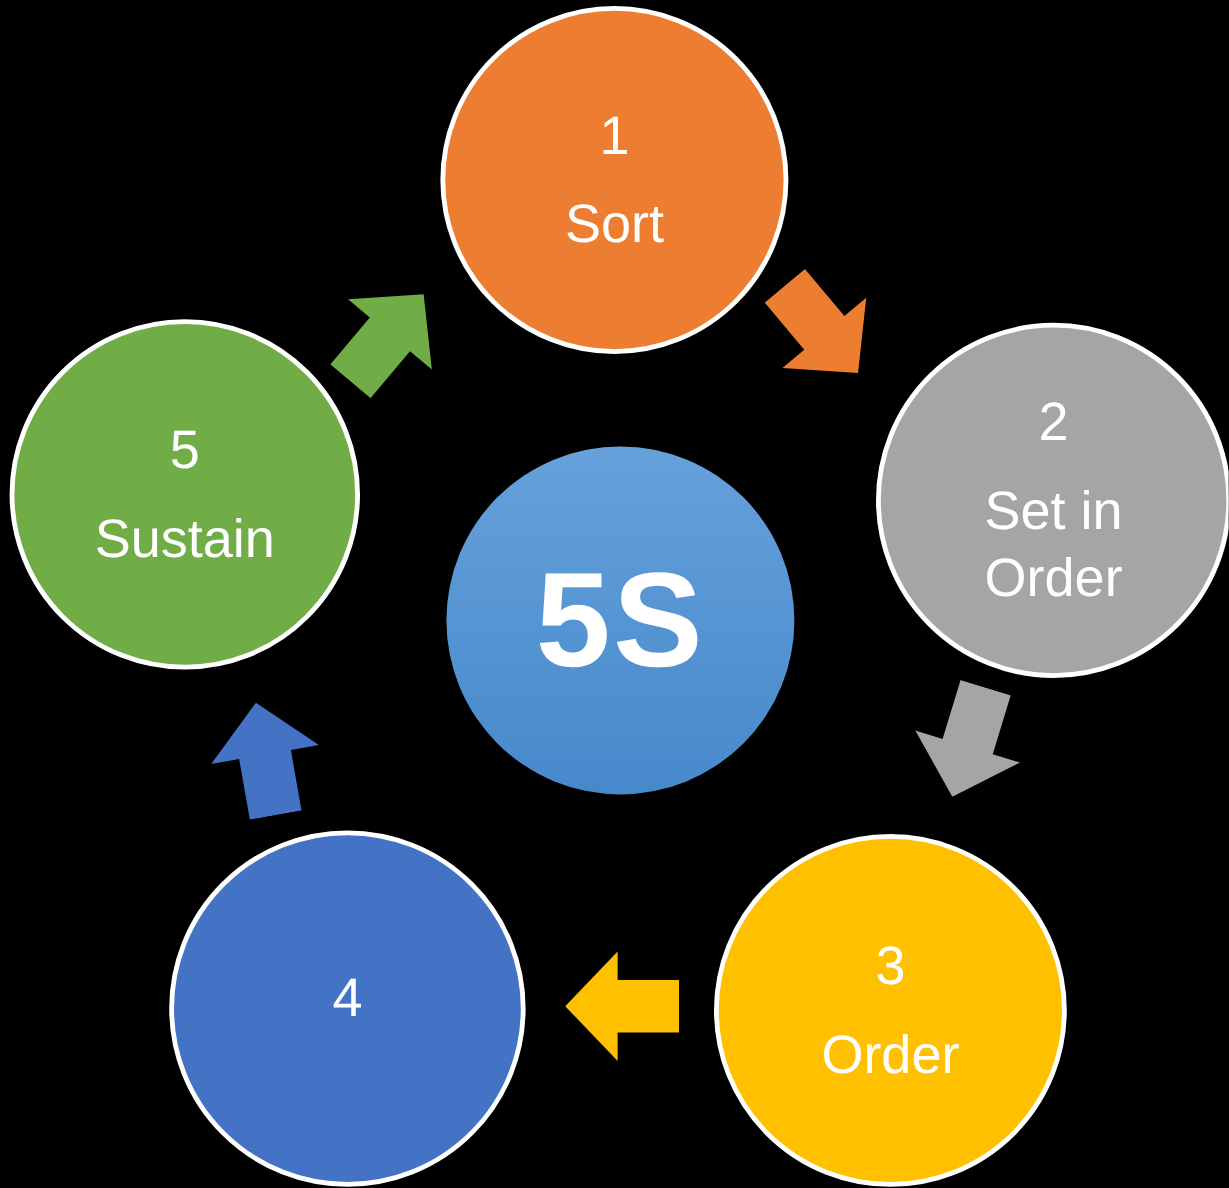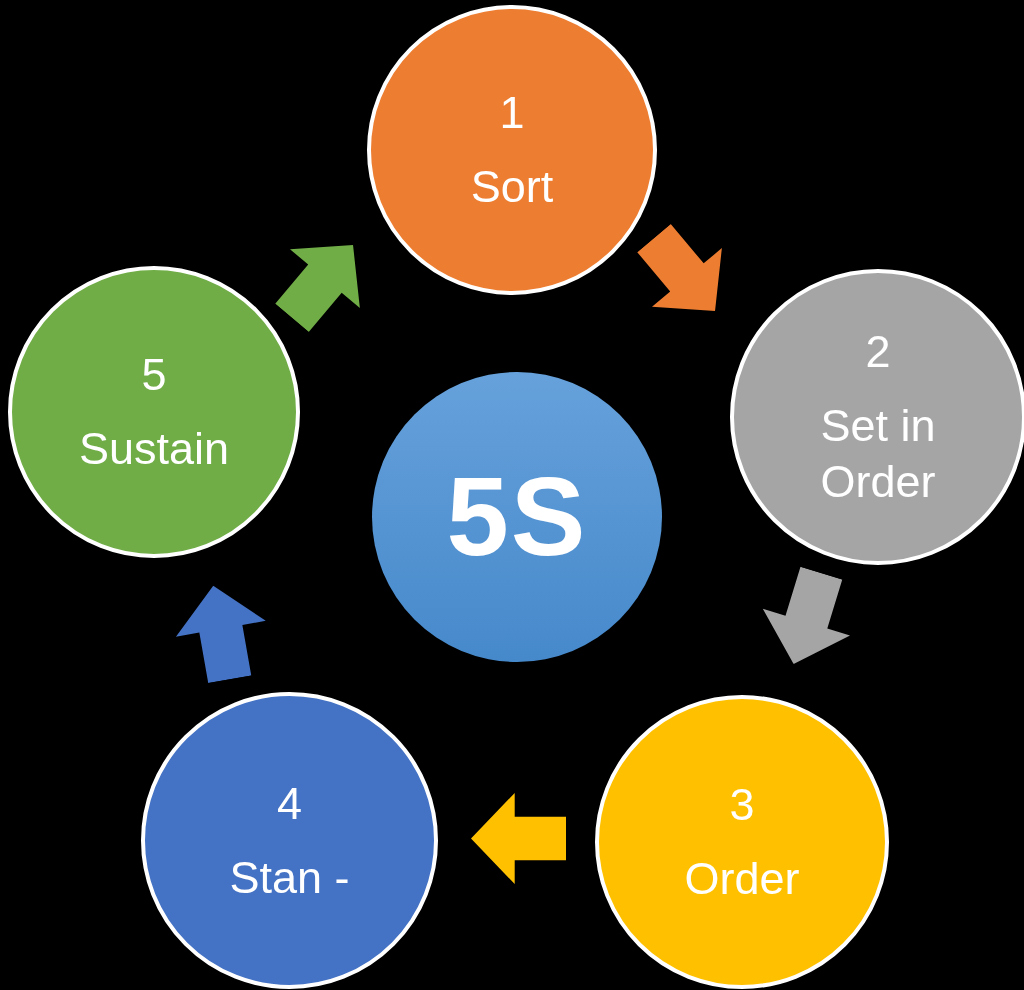--- a/index.html
+++ b/index.html
@@ -89,7 +89,6 @@
 
   <div class="circle c-standardize" style="background-color: rgb(68, 114, 196);">
     <span class="num">4</span>
-    <span class="line">Stan -</span>
   </div>
 
   <div class="circle c-sustain" style="background-color: rgb(112, 173, 71);">

